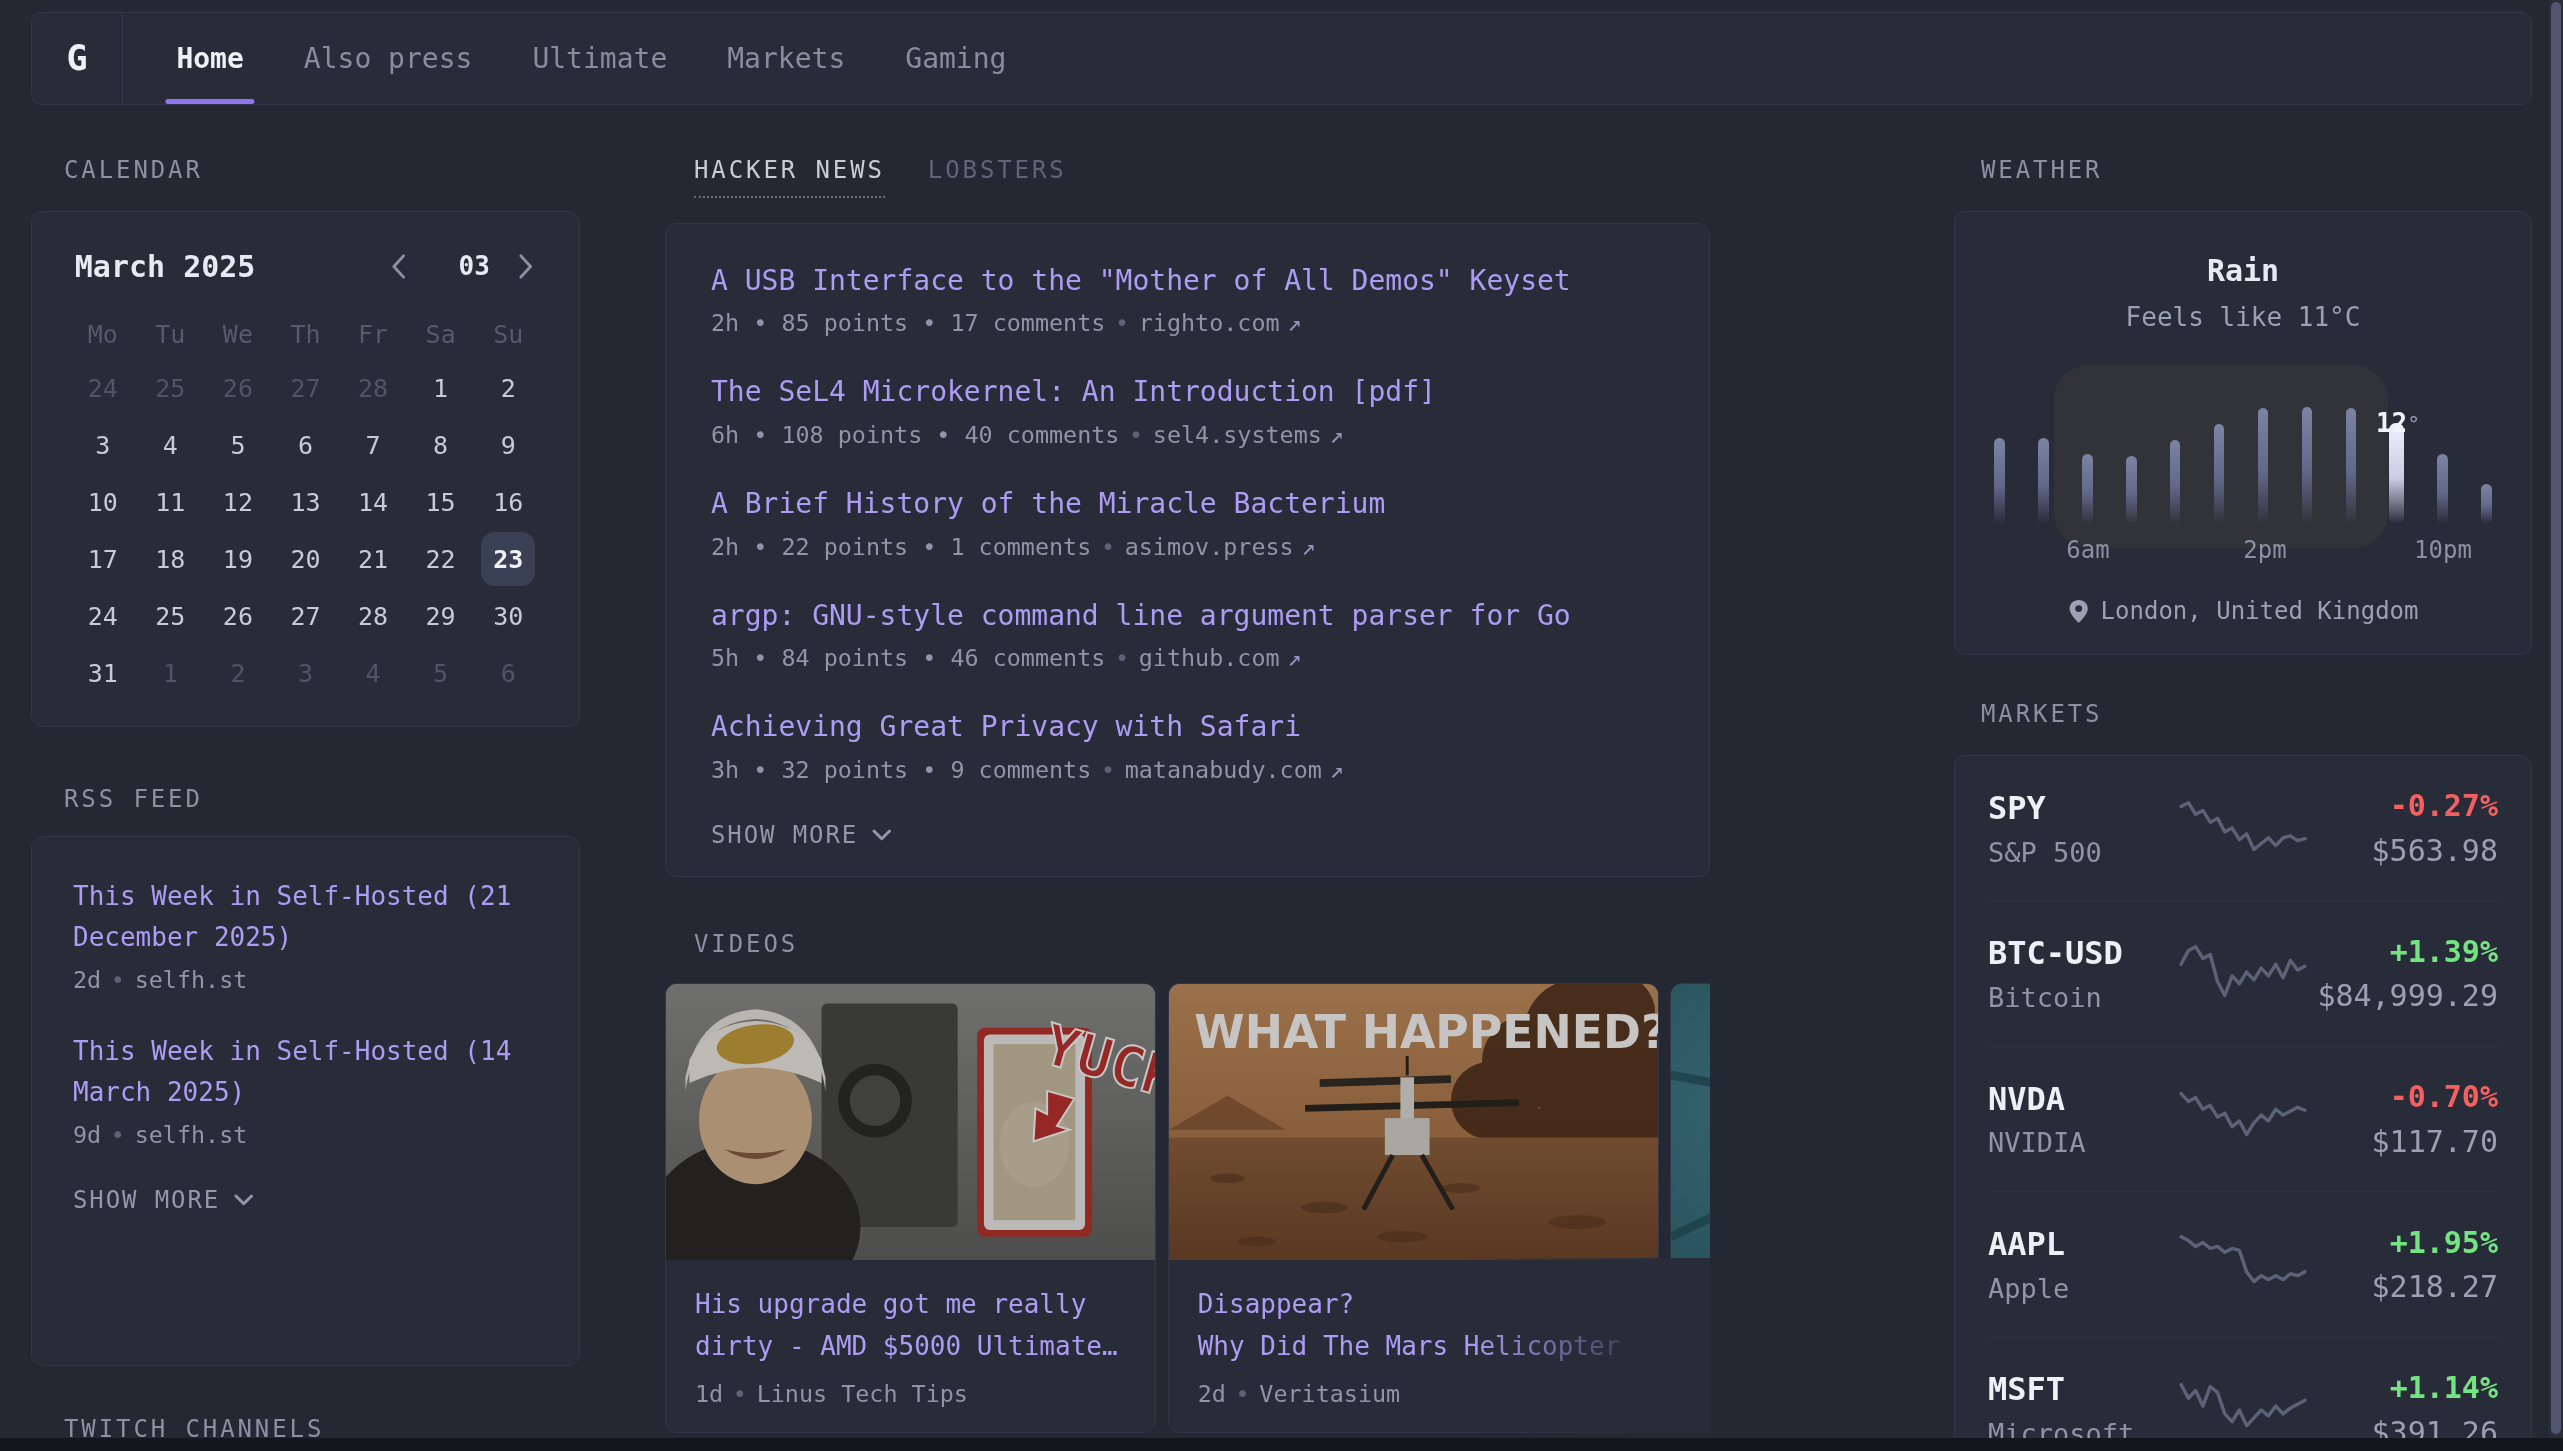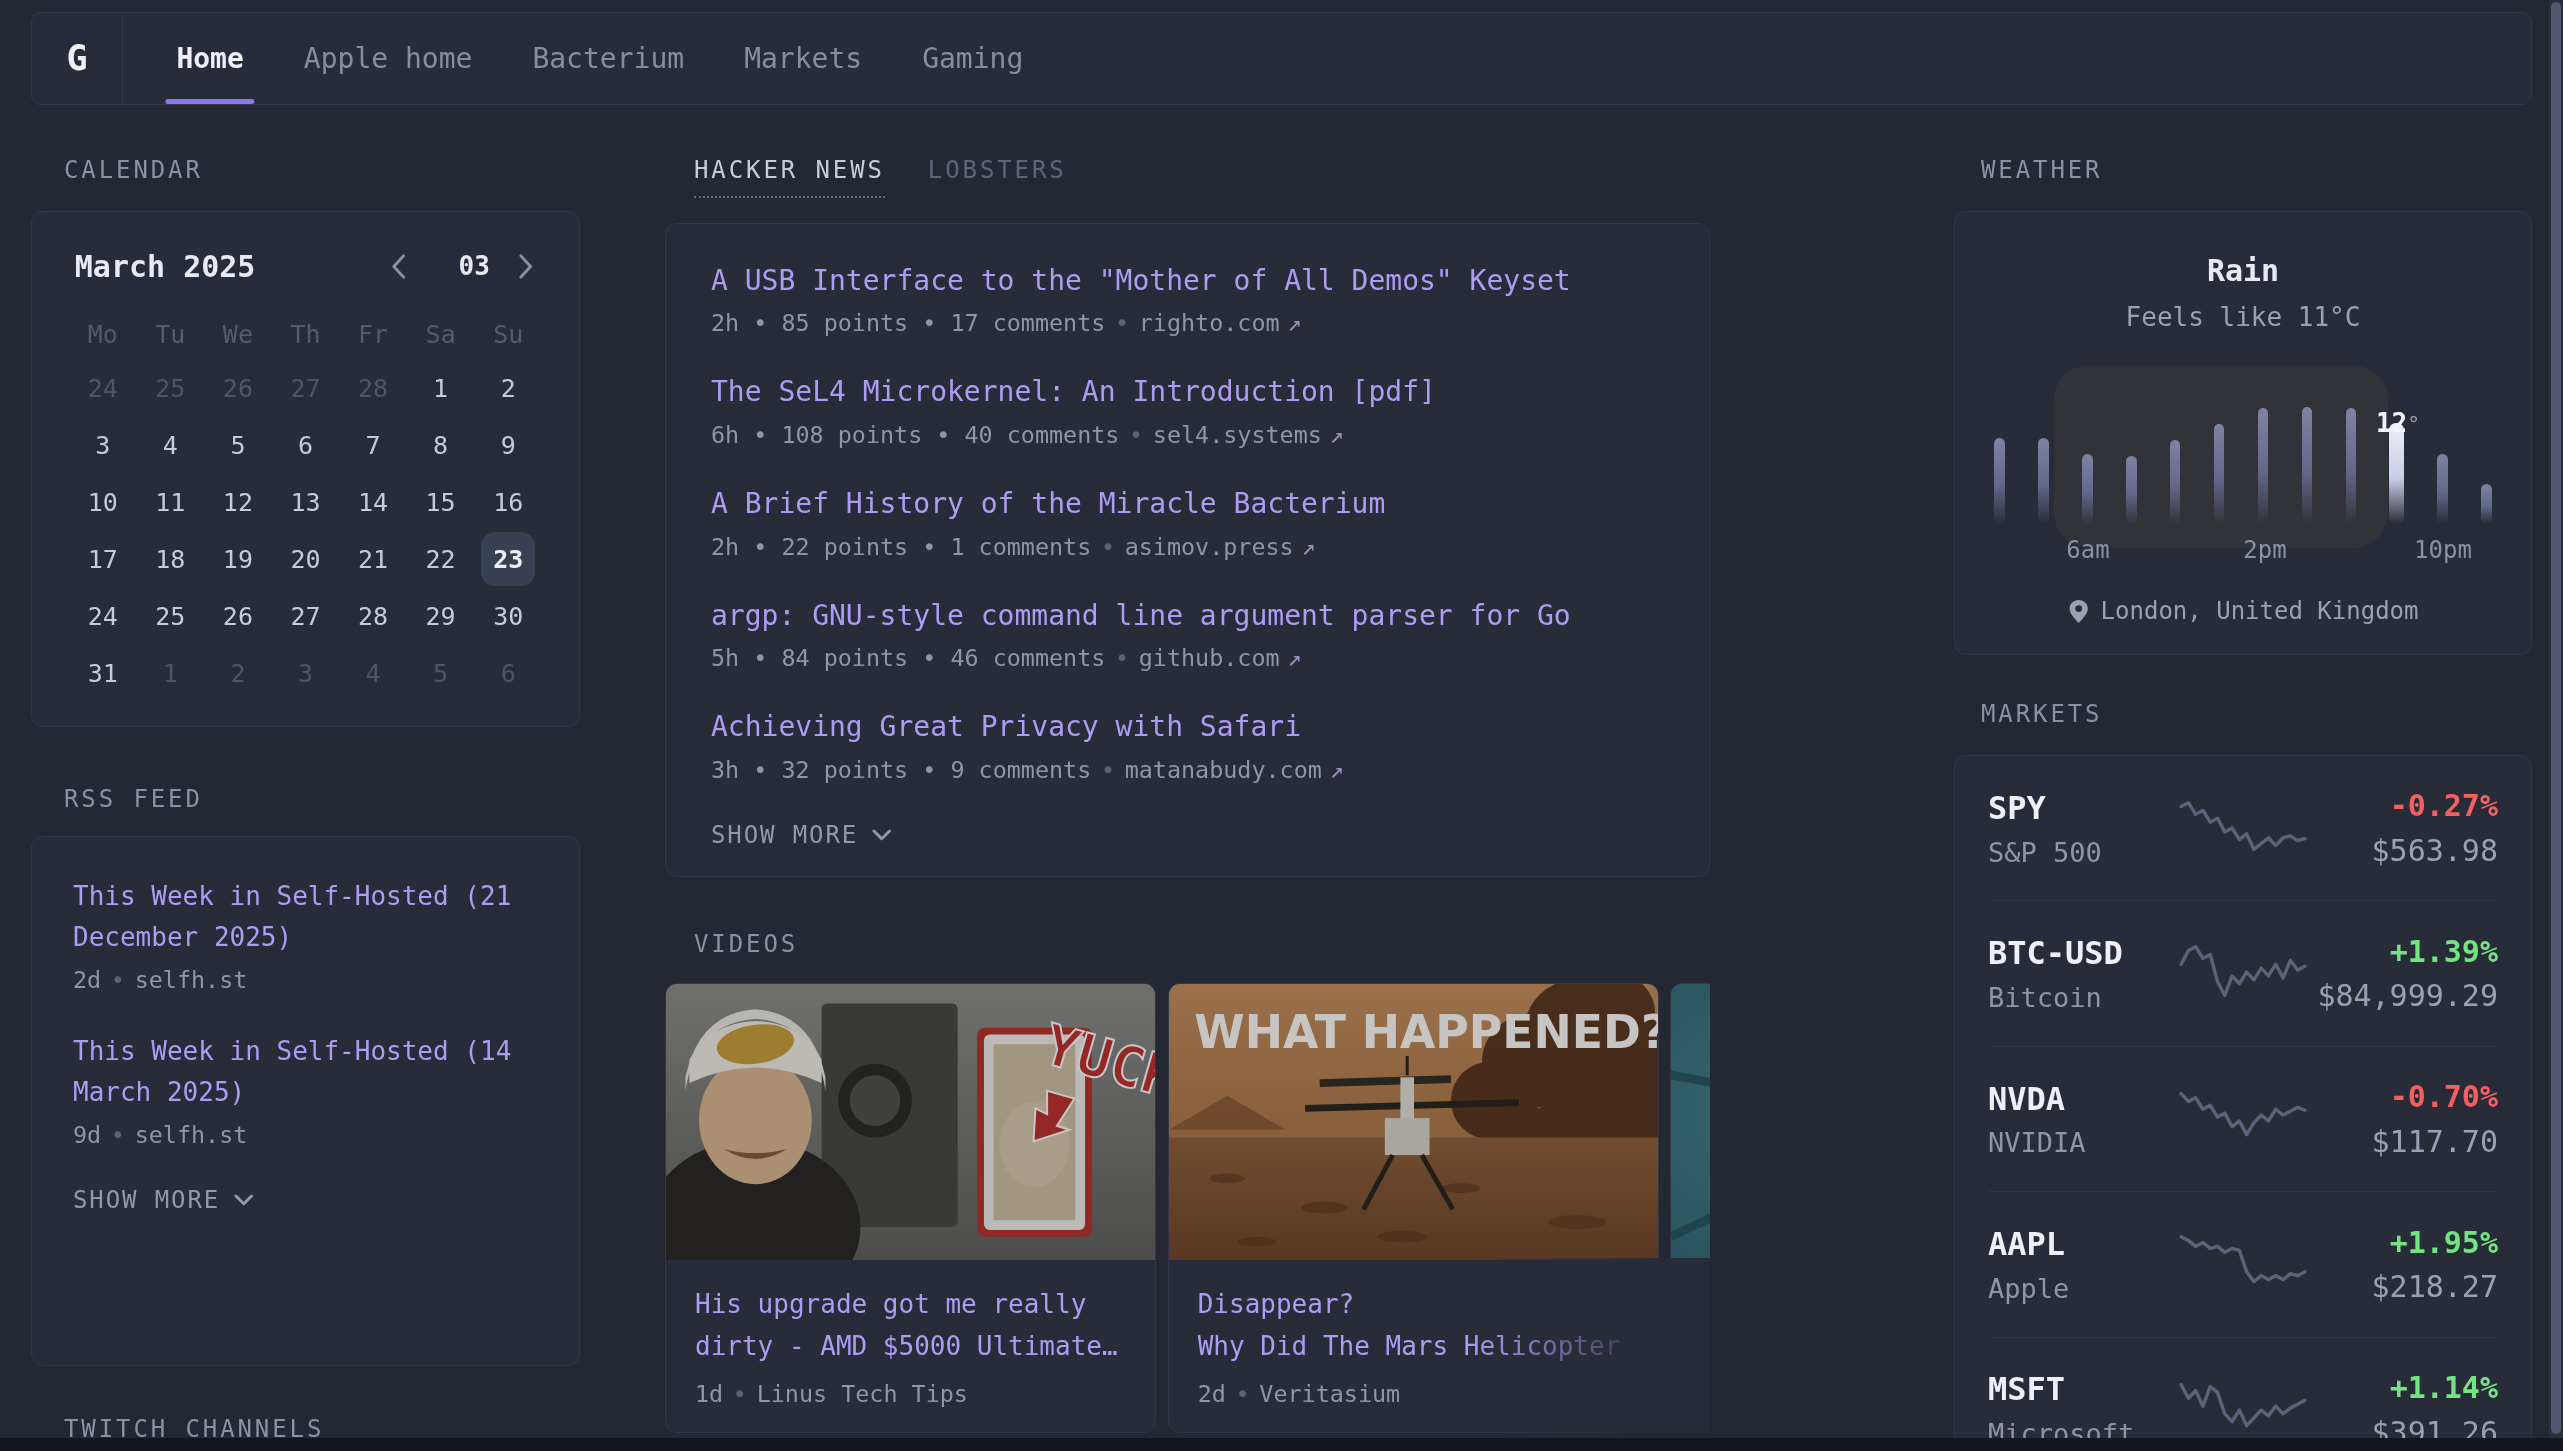--- a/index.html
+++ b/index.html
@@ -139,7 +139,7 @@
         </div>
 
   <div class="nav-item">
-          <span class="lbl">Apple home</span>
+          <span class="lbl">Also press</span>
         </div>
 
   <div class="nav-item">

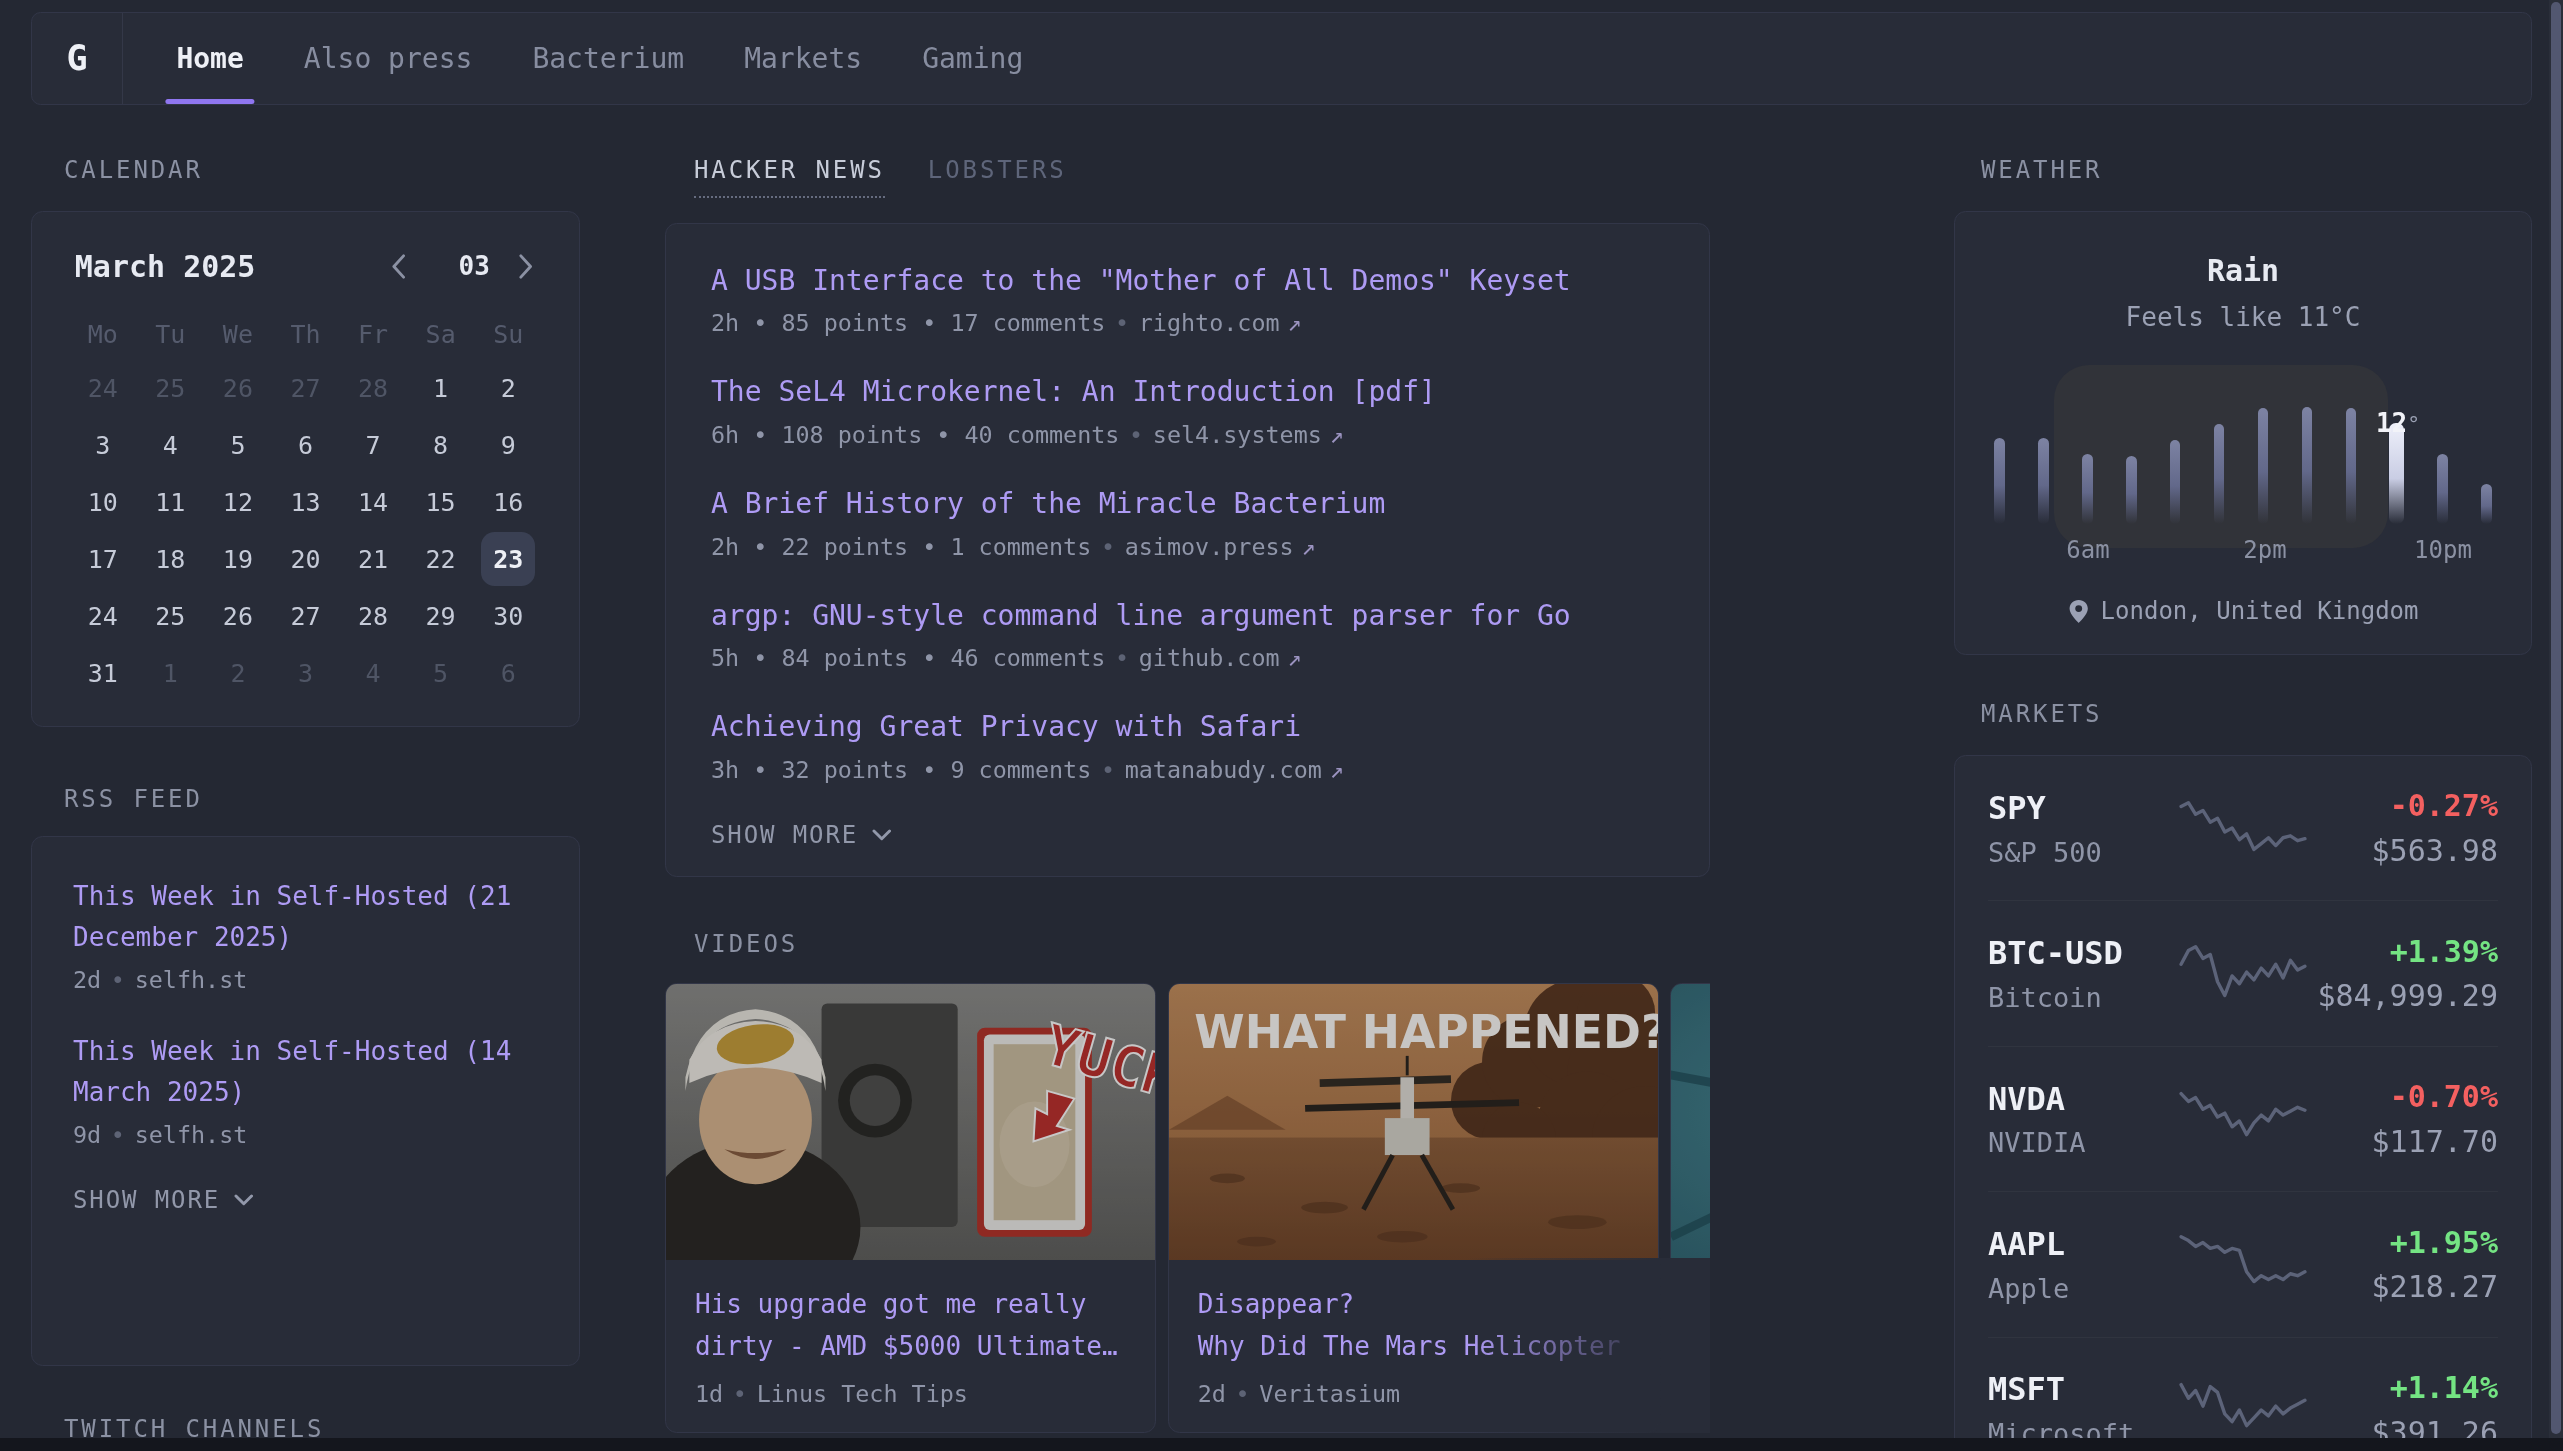--- a/index.html
+++ b/index.html
@@ -143,7 +143,7 @@
         </div>
 
   <div class="nav-item">
-          <span class="lbl">Bacterium</span>
+          <span class="lbl">Ultimate</span>
         </div>
 
   <div class="nav-item">

